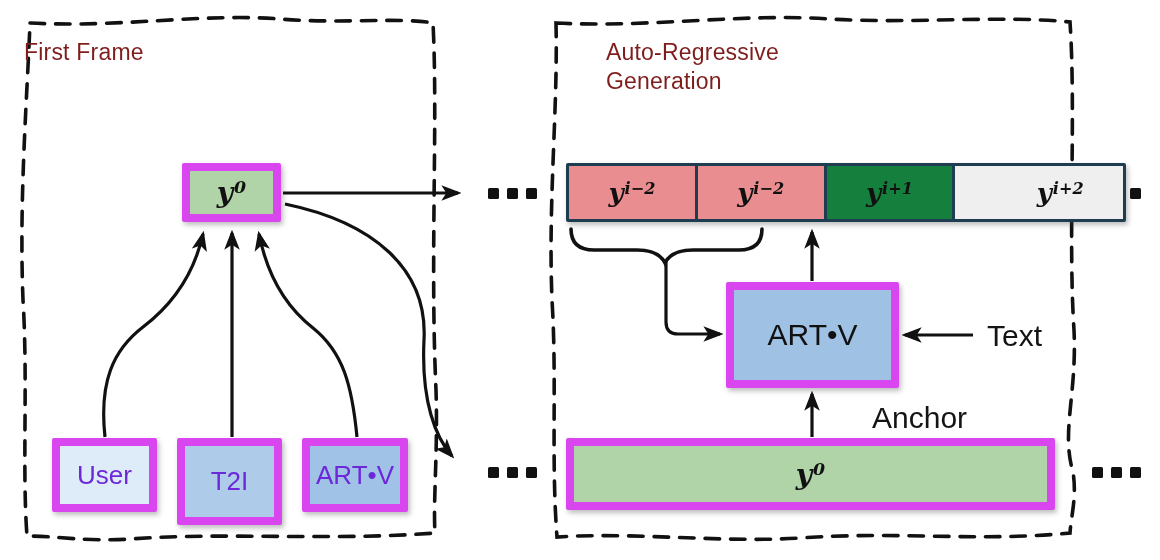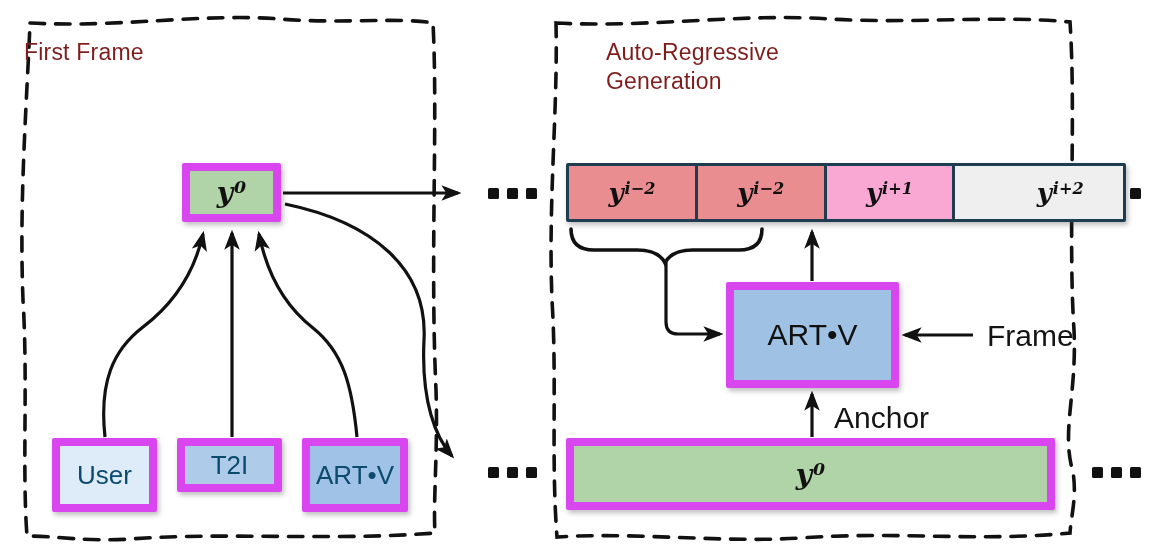--- a/index.html
+++ b/index.html
@@ -123,7 +123,7 @@
     <div class="cell" style="background-color: rgb(234, 141, 144);">
       <span class="math"><span>y</span><span class="msup">i−2</span></span>
     </div>
-    <div class="cell" style="background-color: #f9a8d4;">
+    <div class="cell" style="background-color: #15803d;">
       <span class="math"><span>y</span><span class="msup">i+1</span></span>
     </div>
     <div class="cell" style="background-color: rgb(239, 239, 239); padding-left: 42px;">

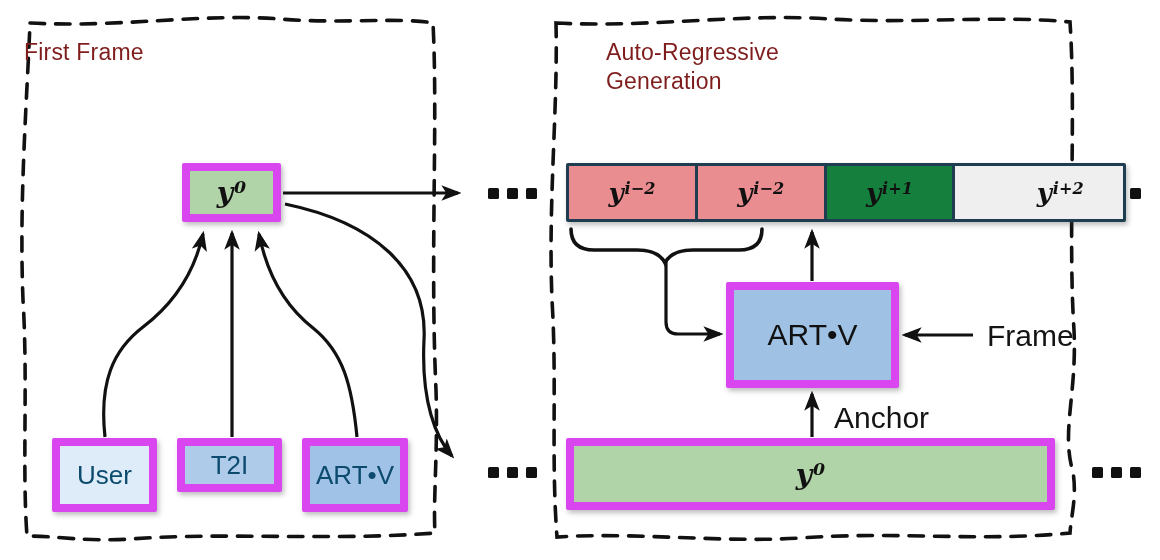--- a/index.html
+++ b/index.html
@@ -135,7 +135,7 @@
     <span style="font-size:30px;">ART•V</span>
   </div>
 
-  <div class="sidelabel" style="left:987px; top:319px;">Frame</div>
+  <div class="sidelabel" style="left:987px; top:319px;">Text</div>
   <div class="sidelabel" style="left:834px; top:401px;">Anchor</div>
 
   <div class="box" style="left: 566px; top: 438px; width: 489px; height: 72px; background-color: rgb(177, 211, 168);">

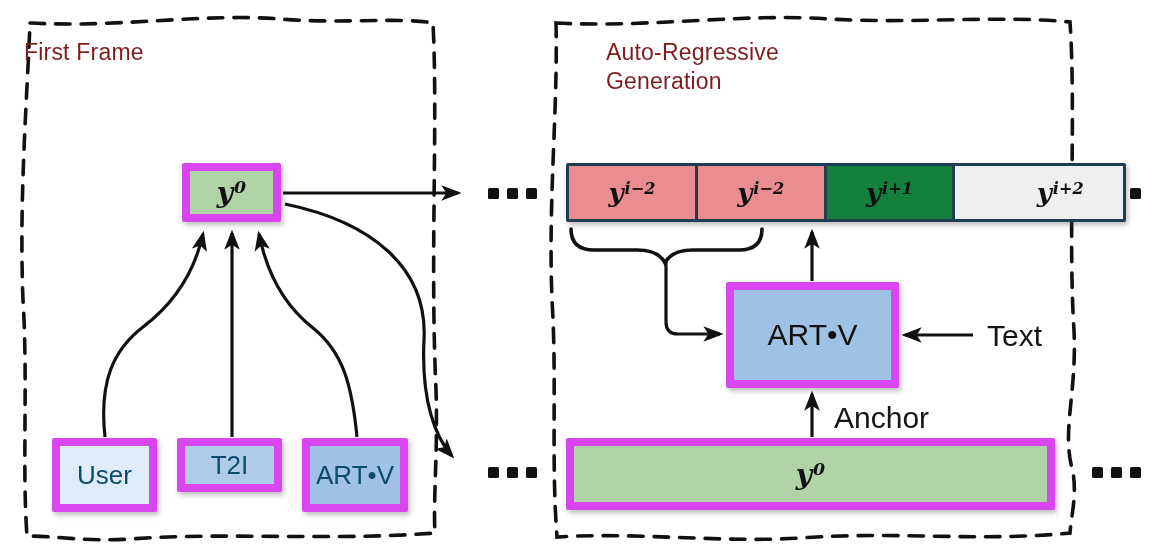--- a/index.html
+++ b/index.html
@@ -136,7 +136,7 @@
   </div>
 
   <div class="sidelabel" style="left:987px; top:319px;">Text</div>
-  <div class="sidelabel" style="left:834px; top:401px;">Anchor</div>
+  <div class="sidelabel" style="left:872px; top:401px;">Anchor</div>
 
   <div class="box" style="left: 566px; top: 438px; width: 489px; height: 72px; background-color: rgb(177, 211, 168);">
     <span class="math" style="font-size:28px;"><span>y</span><span class="msup">0</span></span>

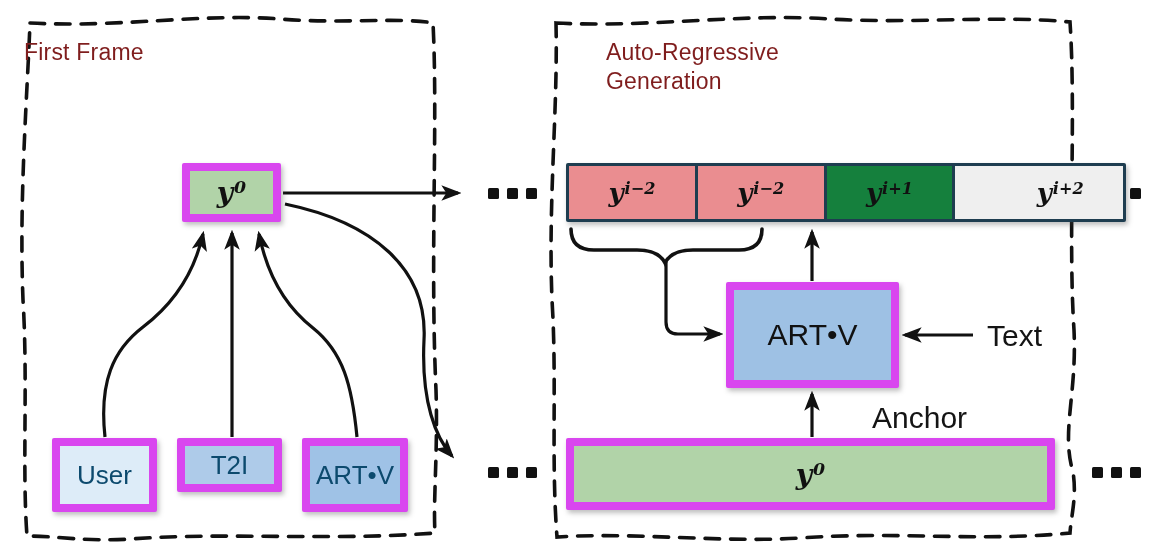--- a/index.html
+++ b/index.html
@@ -20,7 +20,7 @@
   }
   .math { font-family:"DejaVu Serif", serif; font-weight:bold; font-style:italic; }
   .msup { display:inline-block; font-size:0.62em; transform:translateY(-0.52em); margin-left:1px; }
-  .srclabel { font-size:26px; color:#0c4a6e; }
+  .srclabel { font-size:26px; color:#6d28d9; }
   .framebar {
     position:absolute; z-index:2; display:flex; gap:3px; padding:3px;
     background:#1e3d50; border-radius:2px; box-sizing:border-box;

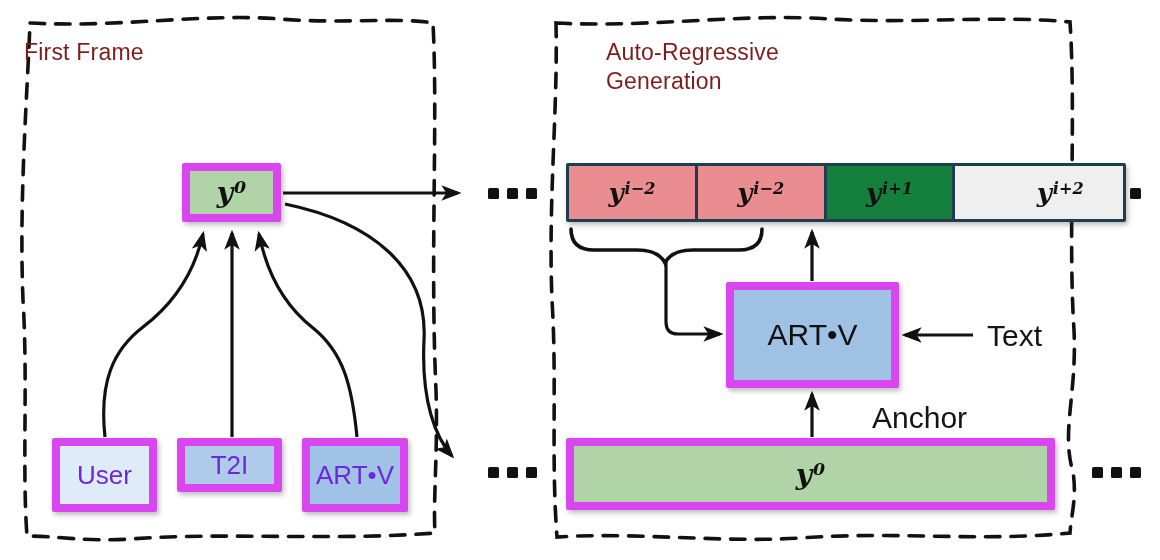--- a/index.html
+++ b/index.html
@@ -104,7 +104,7 @@
   <div class="box" style="left: 52px; top: 438px; width: 105px; height: 74px; background-color: rgb(221, 236, 248);">
     <span class="srclabel">User</span>
   </div>
-  <div class="box" style="left: 177px; top: 438px; width: 105px; height: 54px; background-color: rgb(174, 203, 233);">
+  <div class="box" style="left: 177px; top: 438px; width: 105px; height: 87px; background-color: rgb(174, 203, 233);">
     <span class="srclabel">T2I</span>
   </div>
   <div class="box" style="left: 302px; top: 438px; width: 106px; height: 74px; background-color: rgb(159, 194, 230);">

